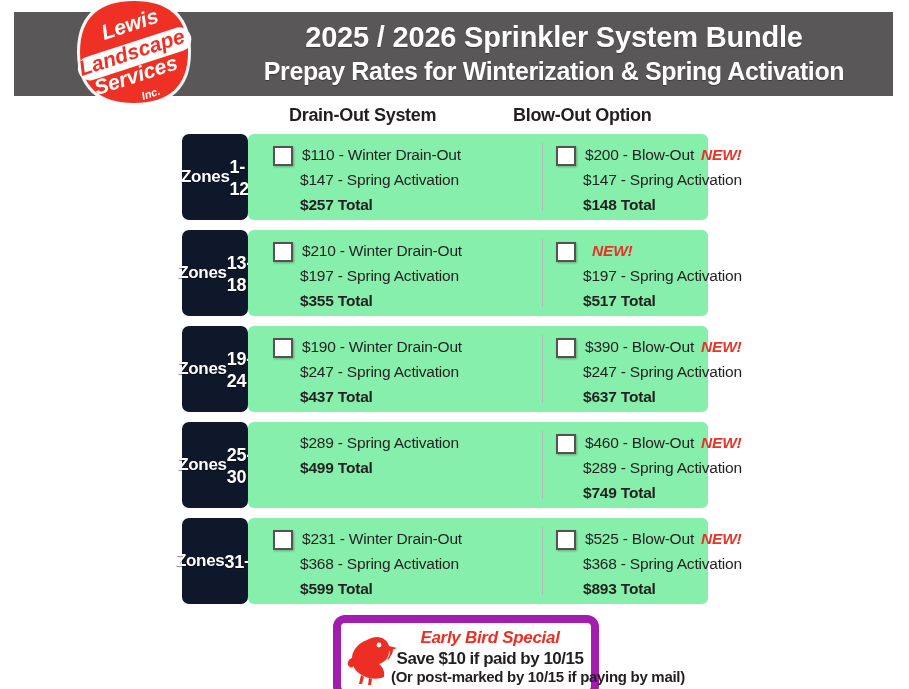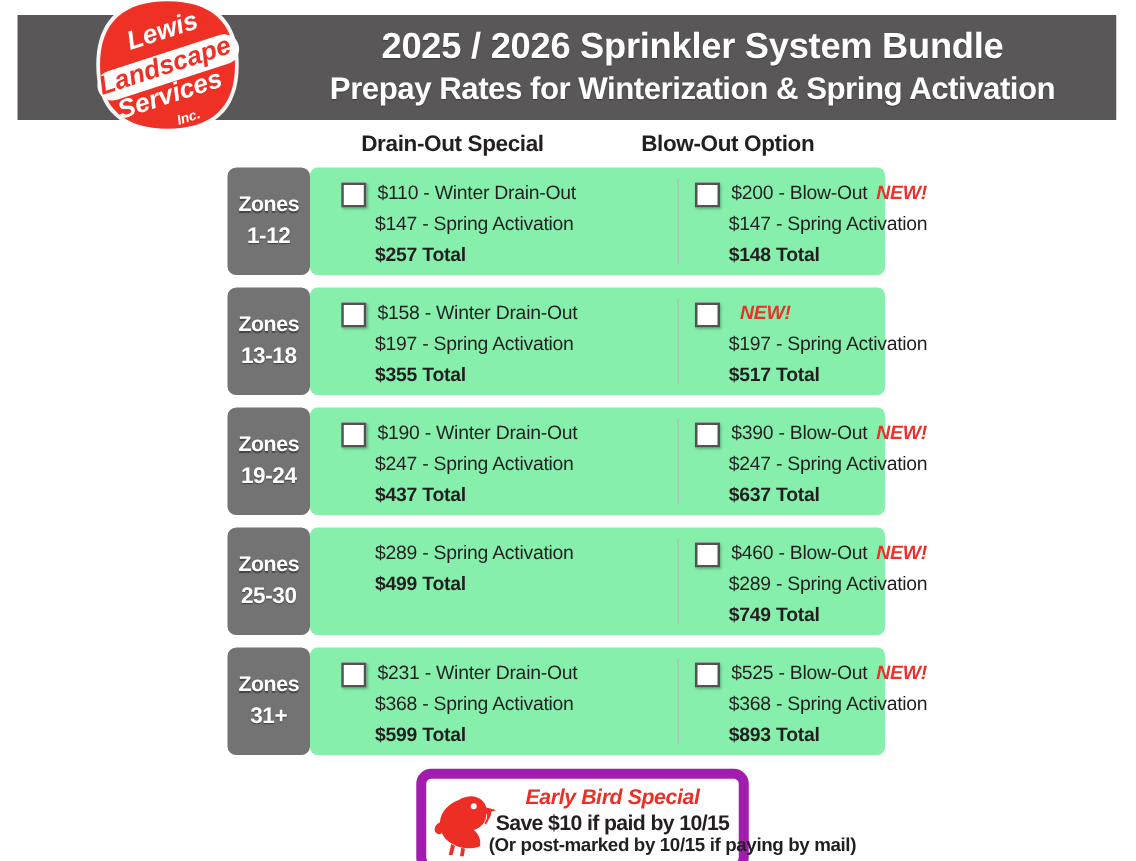--- a/index.html
+++ b/index.html
@@ -257,7 +257,7 @@
 </div>
 
 <div class="col-headers">
-  <div class="col-head drain">Drain-Out Special</div>
+  <div class="col-head drain">Drain-Out System</div>
   <div class="col-head blow">Blow-Out Option</div>
 </div>
 

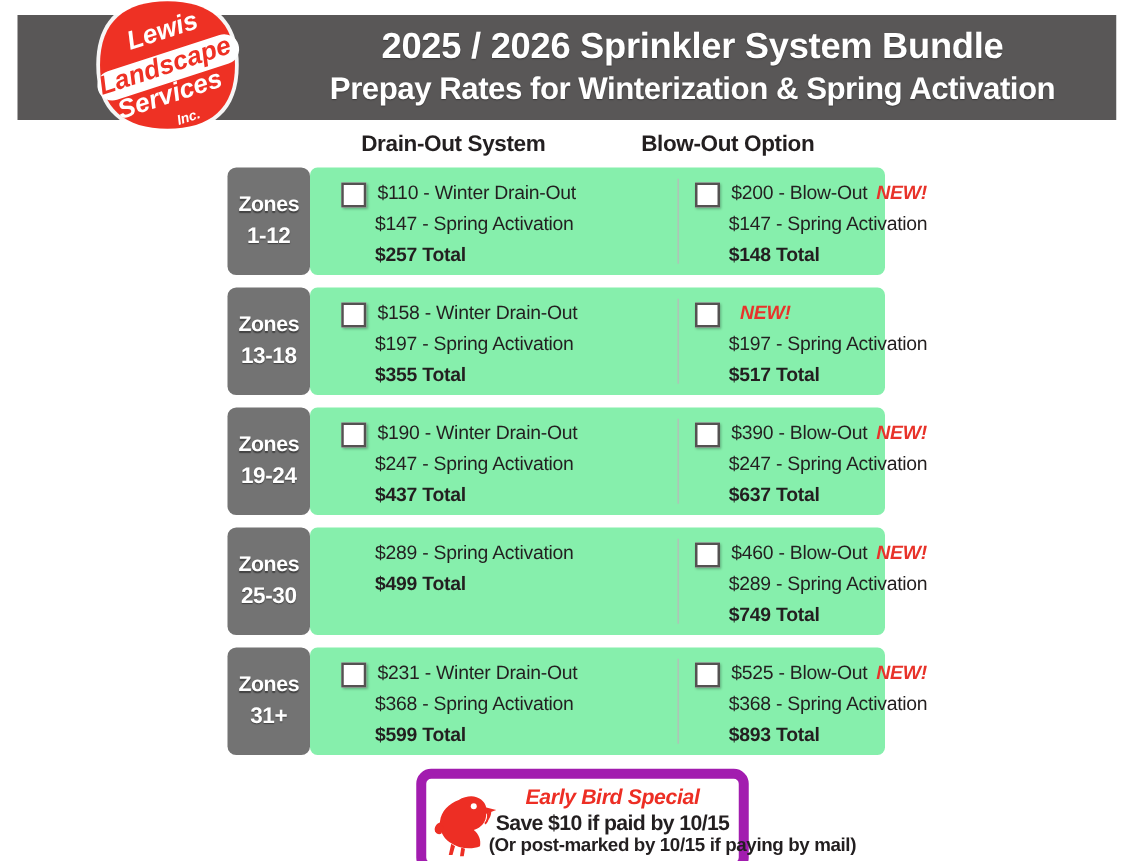--- a/index.html
+++ b/index.html
@@ -104,10 +104,10 @@
     top: 0;
     width: 66px;
     height: 86px;
-    background: #737373;
+    background: #0f172a;
     border-radius: 7px;
     display: flex;
-    flex-direction: column;
+    flex-direction: row;
     align-items: center;
     justify-content: center;
     color: #ffffff;

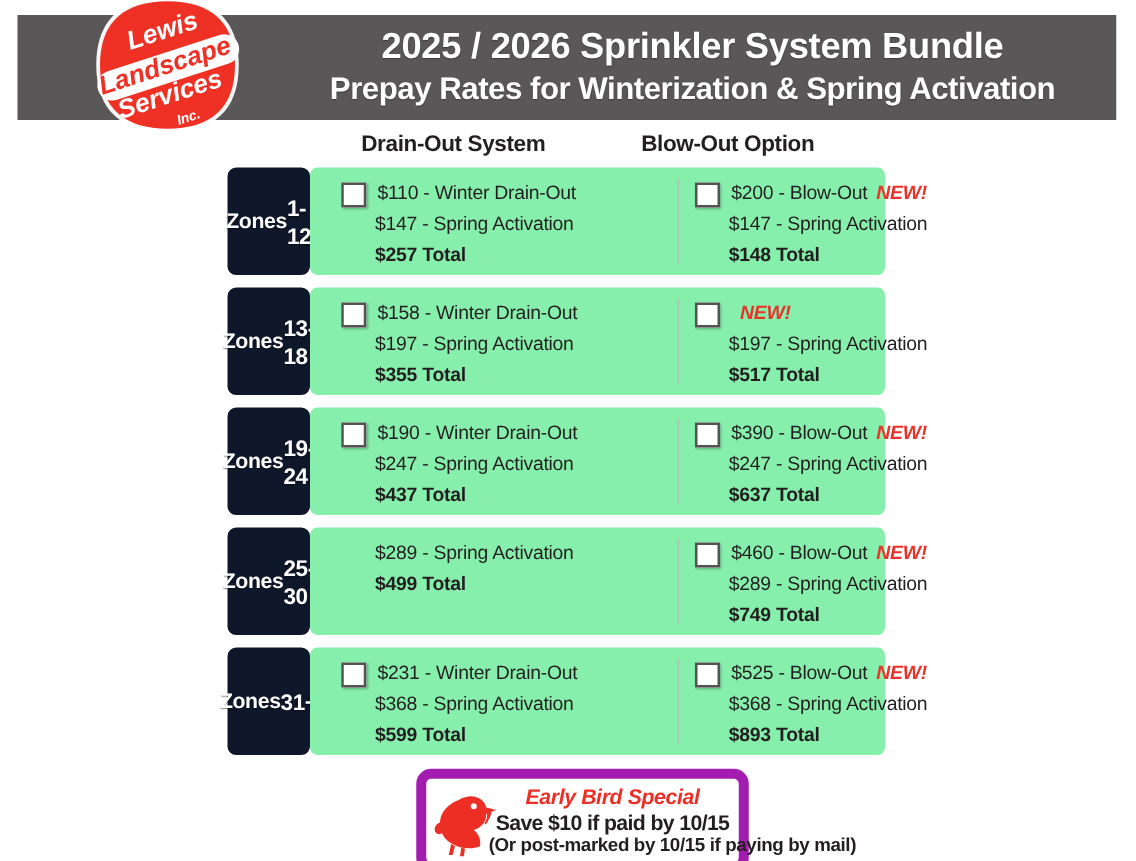--- a/index.html
+++ b/index.html
@@ -300,7 +300,7 @@
       <div class="option left">
         <div class="opt-line">
           <span class="checkbox"></span>
-          <span>$158 - Winter Drain-Out</span>
+          <span>$210 - Winter Drain-Out</span>
         </div>
         <div class="opt-line indent">$197 - Spring Activation</div>
         <div class="opt-line indent total">$355 Total</div>

